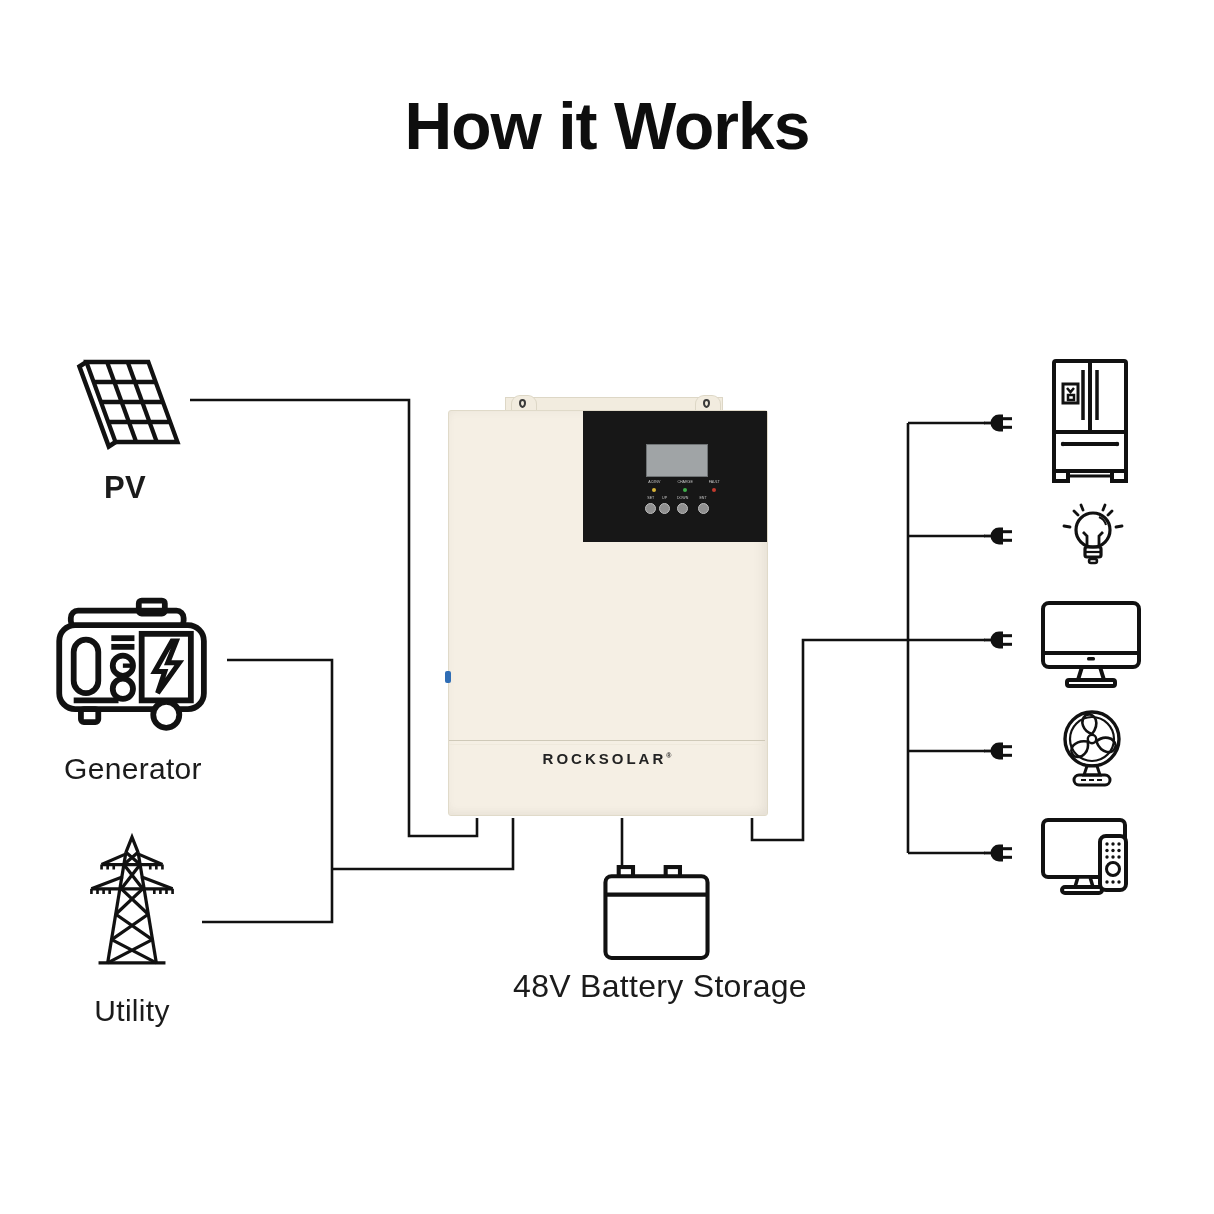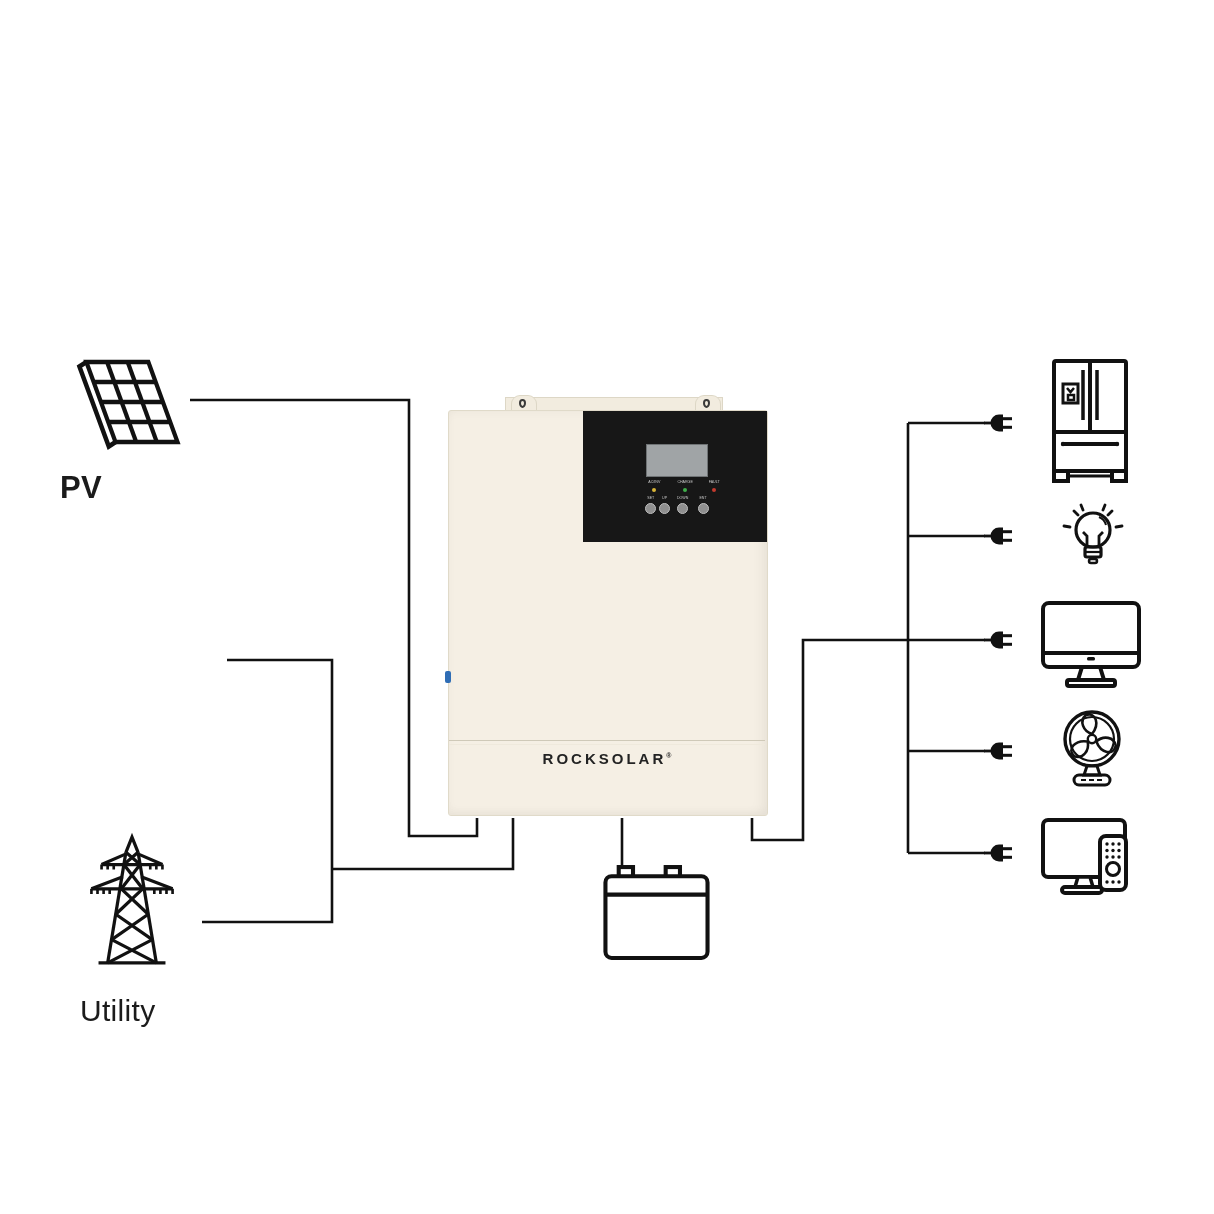--- a/index.html
+++ b/index.html
@@ -50,6 +50,7 @@
 
 <div id="canvas">
 
+  <div id="title" class="abs">How it Works</div>
 
   <svg class="abs" style="left:0;top:0;" width="1214" height="1214" viewBox="0 0 1214 1214" fill="none" stroke="#111111" stroke-width="2.6">
     <path d="M190,400 H409 V836 H477 V818"></path>

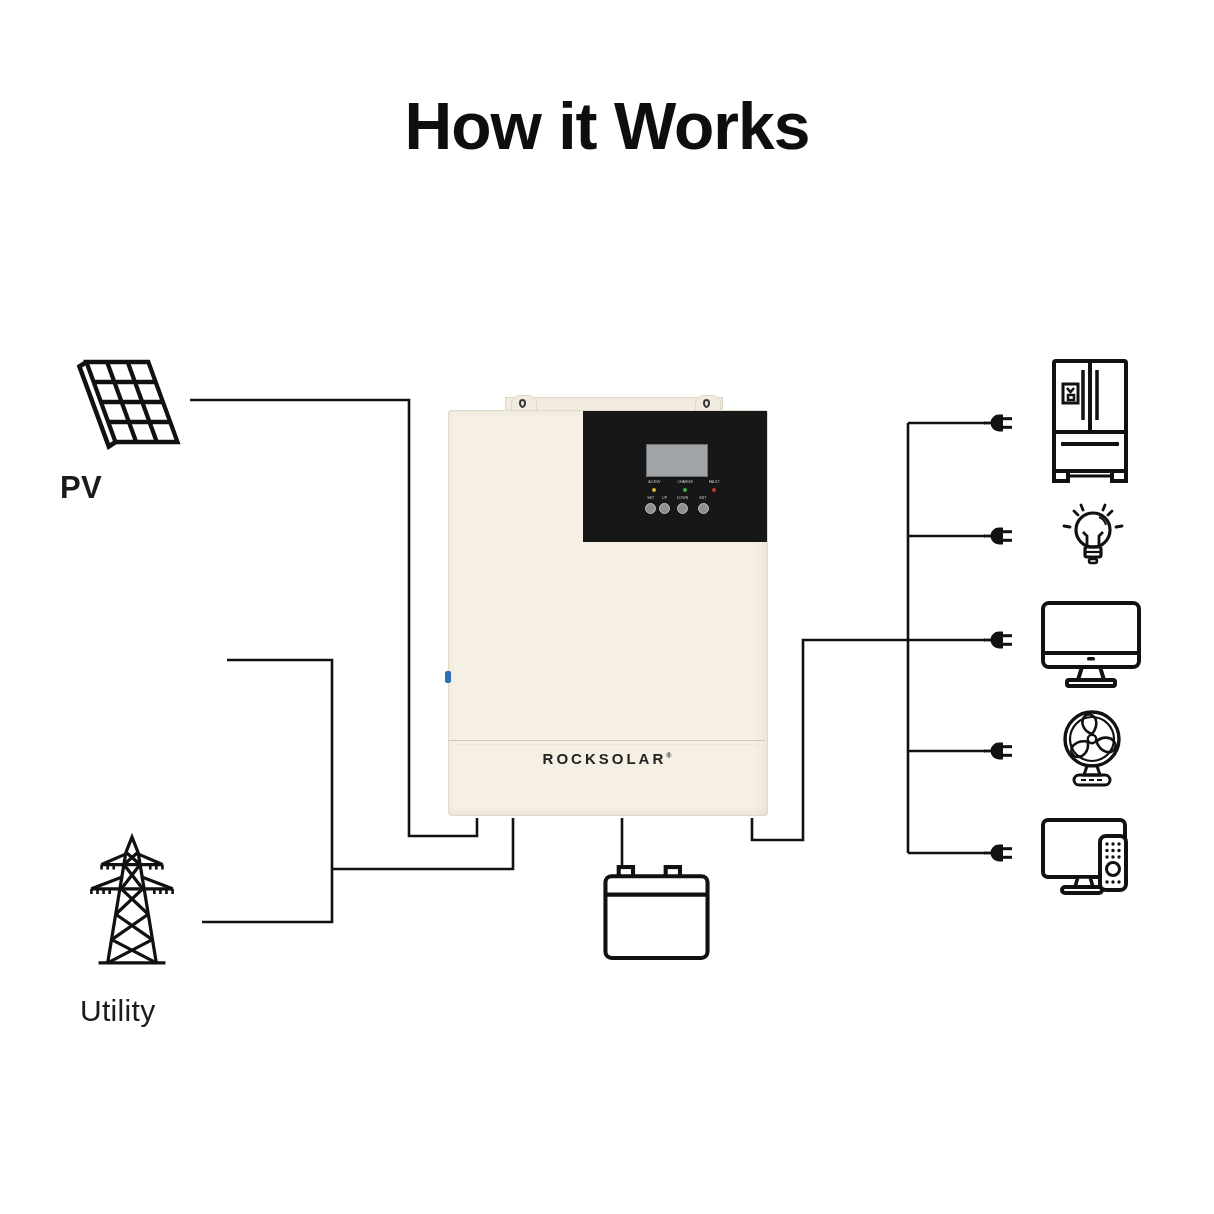--- a/index.html
+++ b/index.html
@@ -12,7 +12,7 @@
          letter-spacing:-1px;color:#0e0e0e;}
 
   
-  .cap-label{font-size:30px;color:#1b1b1b;text-align:left;letter-spacing:0.3px;}
+  .cap-label{font-size:30px;color:#1b1b1b;text-align:center;letter-spacing:0.3px;}
   .bold-label{font-weight:700;font-size:31px;}
 
   

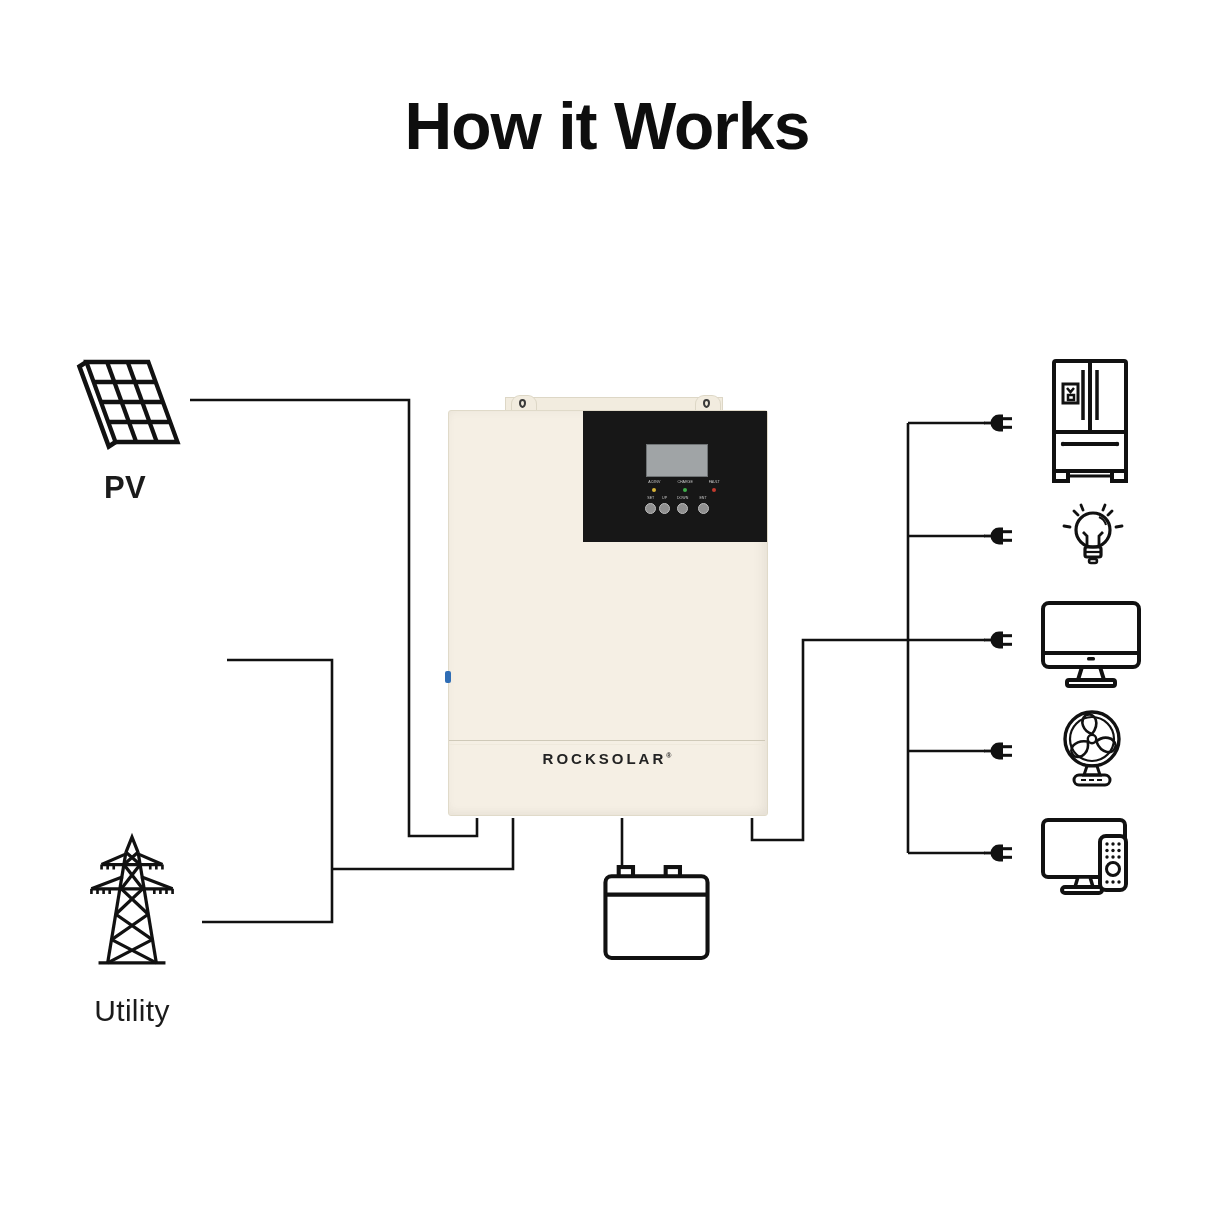--- a/index.html
+++ b/index.html
@@ -81,6 +81,25 @@
     <div class="cap-label bold-label" style="margin-top:8px;">PV</div>
   </div>
 
+  <div class="abs" style="left:52px;top:596px;width:162px;">
+    <svg width="162" height="148" viewBox="0 0 112 100" fill="none" stroke="#111" stroke-width="4">
+      <rect x="60" y="2" width="18" height="9" rx="2"></rect>
+      <rect x="13" y="9" width="78" height="12" rx="5"></rect>
+      <rect x="5" y="19" width="100" height="58" rx="11" fill="#fff"></rect>
+      <rect x="15" y="29" width="17" height="37" rx="8.5"></rect>
+      <line x1="41" y1="28" x2="57" y2="28"></line>
+      <line x1="41" y1="34" x2="57" y2="34"></line>
+      <circle cx="49" cy="47" r="7"></circle>
+      <line x1="49" y1="47" x2="55" y2="47" stroke-width="3"></line>
+      <circle cx="49" cy="63" r="7"></circle>
+      <rect x="62" y="25" width="34" height="46" fill="#fff"></rect>
+      <path d="M83,30 L71,51 H78 L73,66 L88,45 H80 L86,30 Z" stroke-width="3.5"></path>
+      <line x1="15" y1="71" x2="46" y2="71"></line>
+      <rect x="20" y="77" width="12" height="9" rx="2" fill="#fff"></rect>
+      <circle cx="79" cy="81" r="9" fill="#fff"></circle>
+    </svg>
+    <div class="cap-label" style="margin-top:8px;">Generator</div>
+  </div>
 
   <div class="abs" style="left:80px;top:828px;width:104px;">
     <svg width="104" height="142" viewBox="0 0 100 140" fill="none" stroke="#111" stroke-width="3.2">

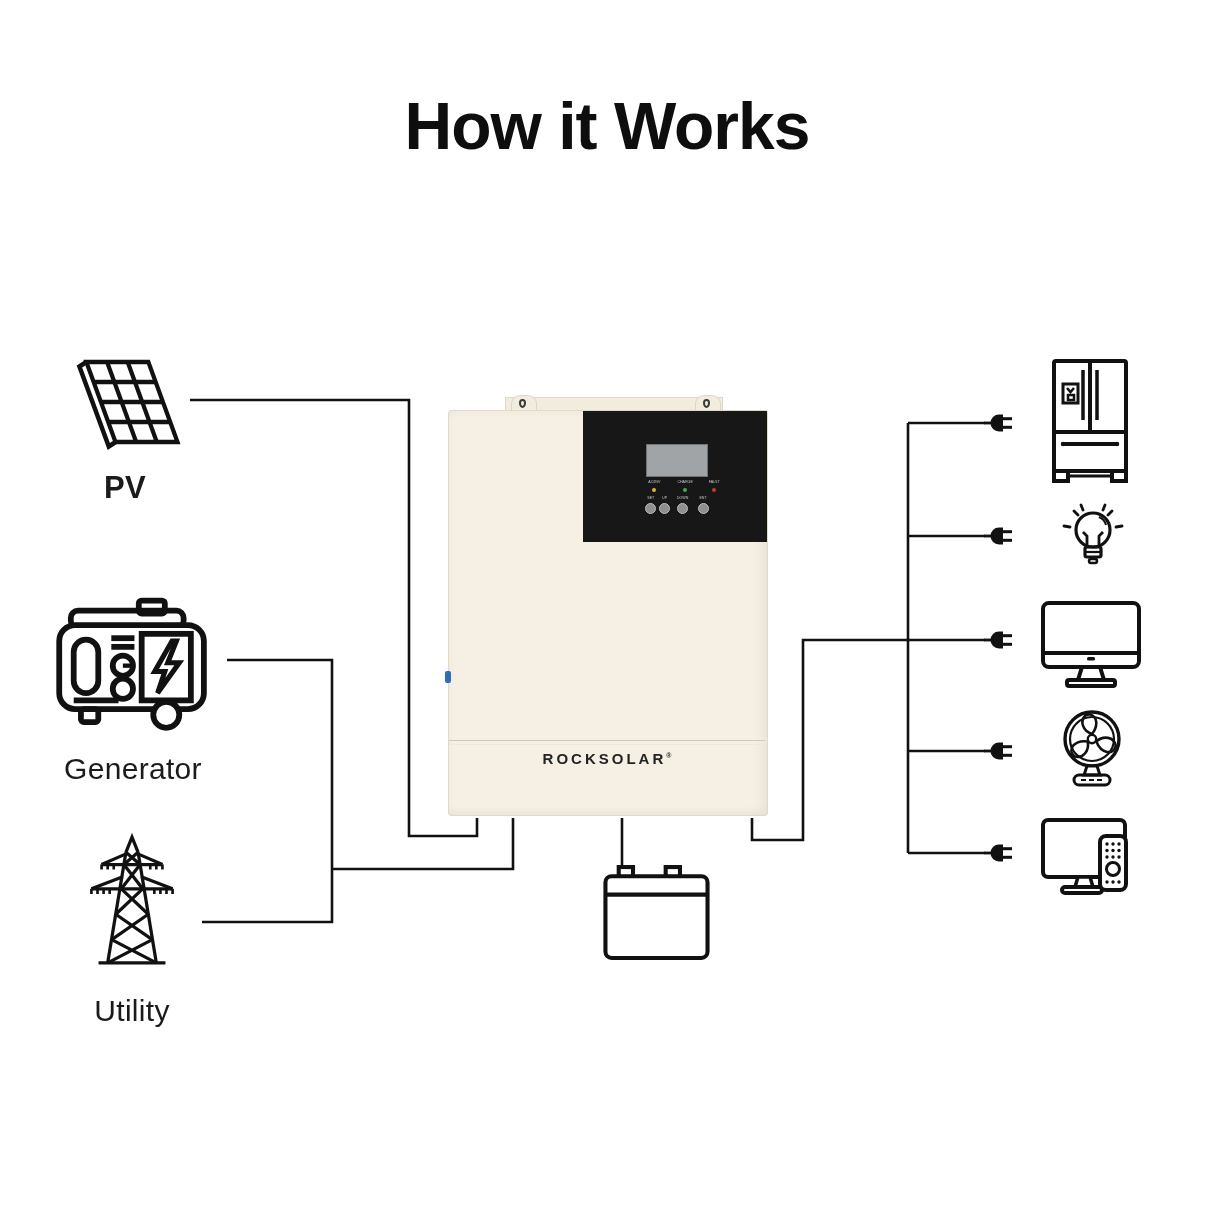--- a/index.html
+++ b/index.html
@@ -179,6 +179,7 @@
       <line x1="7" y1="30" x2="107" y2="30"></line>
     </svg>
   </div>
+  <div class="abs cap-label" style="left:460px;top:968px;width:400px;font-size:32px;">48V Battery Storage</div>
 
   <svg class="abs" style="left:984px;top:412px;" width="28" height="22" viewBox="0 0 28 22" fill="#111">
     <rect x="0" y="9.6" width="8" height="2.8"></rect>

